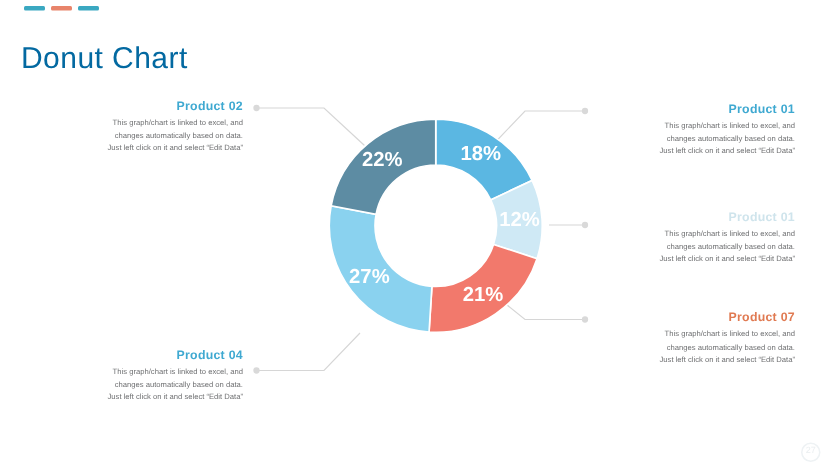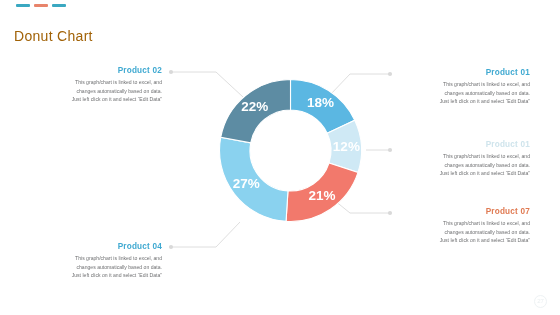--- a/index.html
+++ b/index.html
@@ -34,8 +34,8 @@
     border-radius: 1px;
   }
   #page-title {
-    font-size: 14px;
-    color: #a16207;
+    font-size: 20px;
+    color: #0369a1;
     font-weight: 400;
     letter-spacing: 0.3px;
     white-space: nowrap;

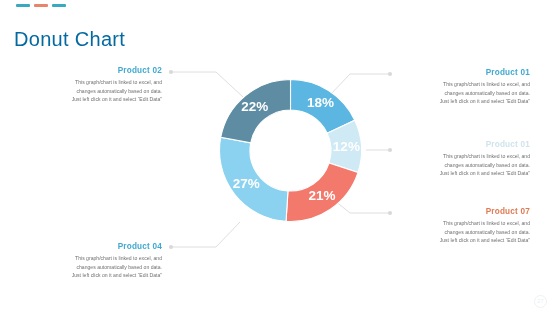--- a/index.html
+++ b/index.html
@@ -182,7 +182,7 @@
   </div>
 </div>
 
-<div class="product-block left" style="left:34px; top:242px;">
+<div class="product-block left" style="left:34px; top:232px;">
   <div class="product-heading" style="color: rgb(63, 169, 209);">Product 04</div>
   <div class="product-body">
     <p>This graph/chart is linked to excel, and</p>

